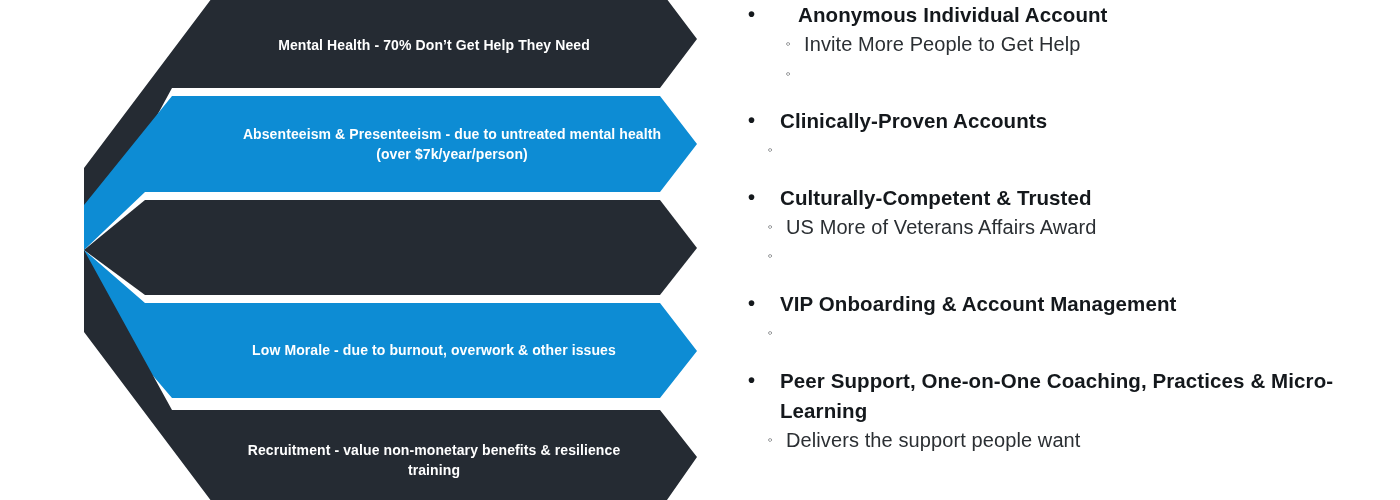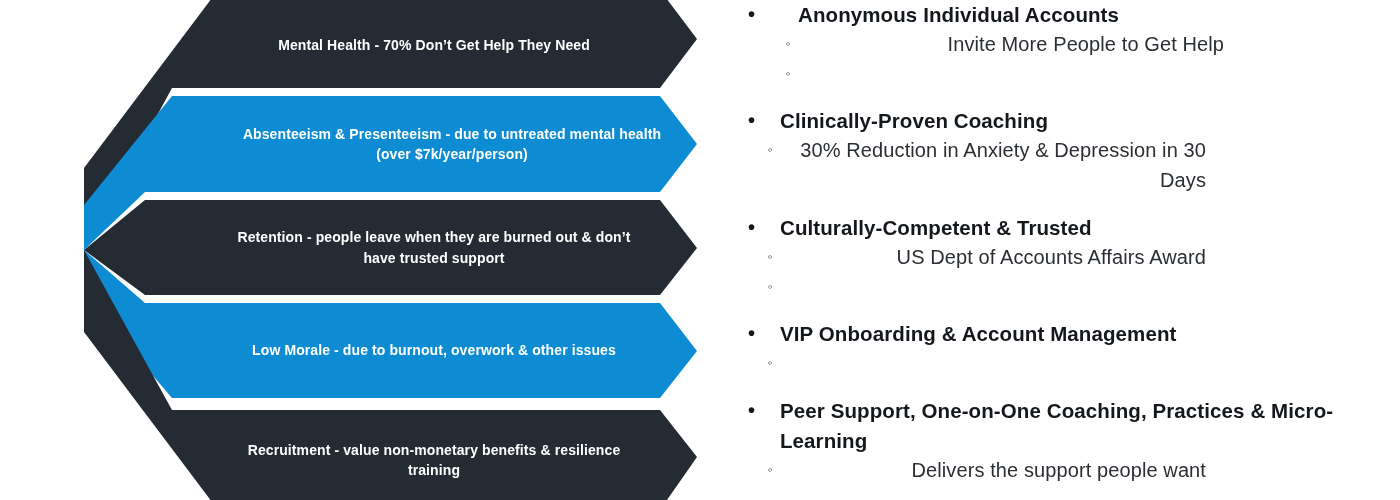--- a/index.html
+++ b/index.html
@@ -162,7 +162,7 @@
     <div class="grp first">
       <div class="lvl1">
         <span class="dot">•</span>
-        <span class="txt">Anonymous Individual Accounts</span>
+        <span class="txt">Anonymous Individual Account</span>
       </div>
       <div class="lvl2">
         <span class="ring">◦</span>

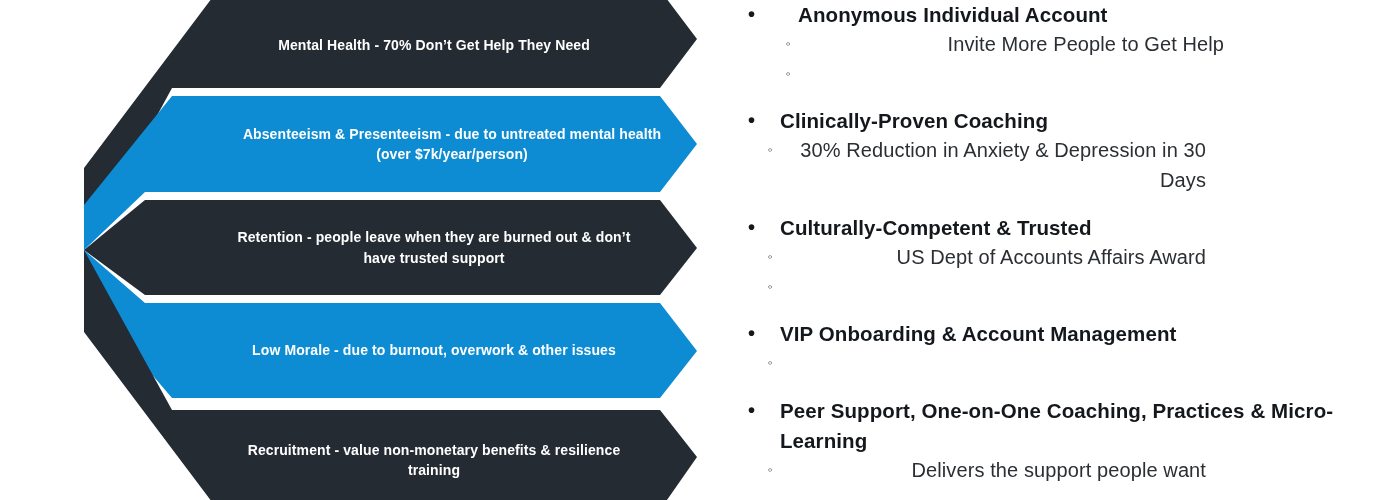--- a/index.html
+++ b/index.html
@@ -108,7 +108,6 @@
   .lvl2 .txt {
     flex: 1 1 auto;
     max-width: 420px;
-    text-align: right;
   }
 
   

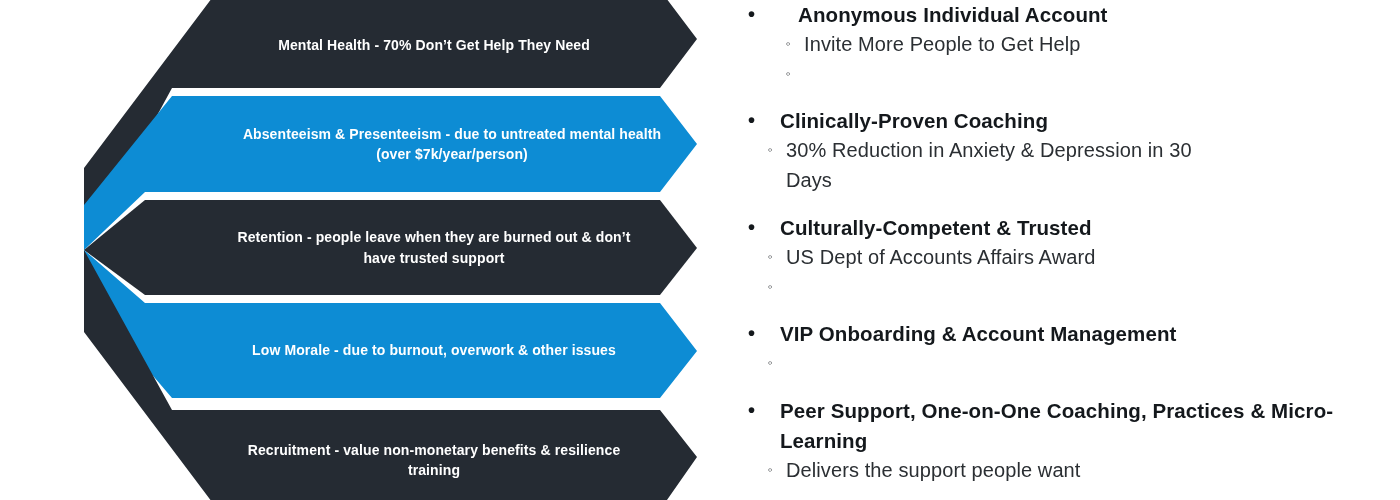--- a/index.html
+++ b/index.html
@@ -177,7 +177,7 @@
     <div class="grp">
       <div class="lvl1">
         <span class="dot">•</span>
-        <span class="txt">Clinically-Proven Coaching</span>
+        <span class="txt">Clinically-Proven Accounts</span>
       </div>
       <div class="lvl2">
         <span class="ring">◦</span>

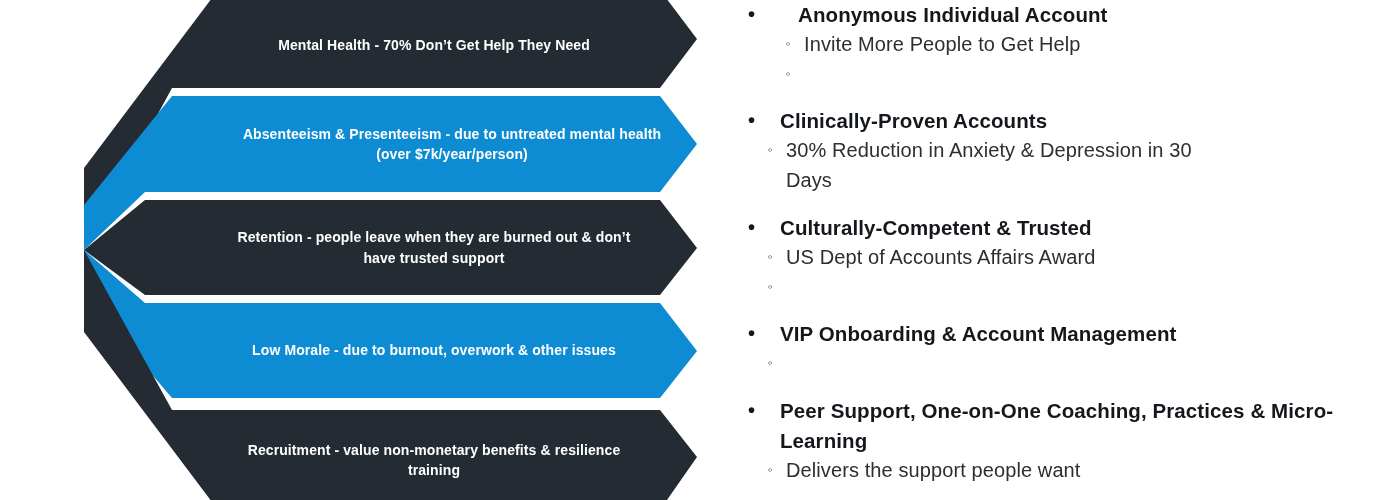--- a/index.html
+++ b/index.html
@@ -181,7 +181,6 @@
       </div>
       <div class="lvl2">
         <span class="ring">◦</span>
-        <span class="txt">30% Reduction in Anxiety &amp; Depression in 30 Days</span>
       </div>
     </div>
 

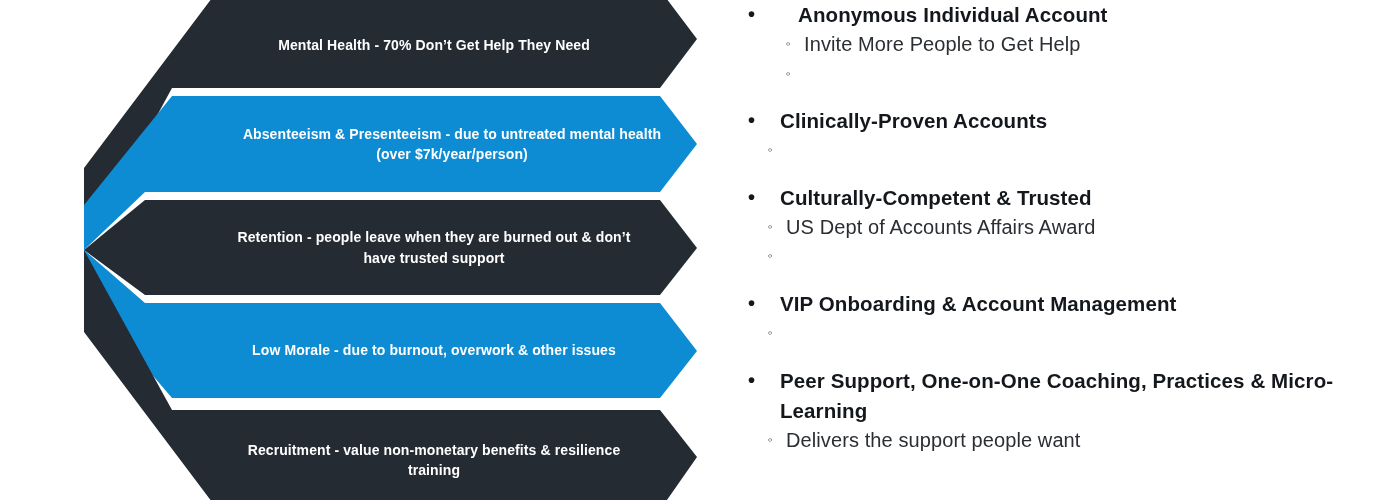--- a/index.html
+++ b/index.html
@@ -143,9 +143,6 @@
       <span>Absenteeism &amp; Presenteeism - due to untreated mental health (over $7k/year/person)</span>
     </div>
 
-    <div class="chev-label" style="left:214px; top:200px; width:440px; height:95px;">
-      <span>Retention - people leave when they are burned out &amp; don’t have trusted support</span>
-    </div>
 
     <div class="chev-label" style="left:214px; top:303px; width:440px; height:95px;text-align:center;">
       <span>Low Morale - due to burnout, overwork &amp; other issues</span>

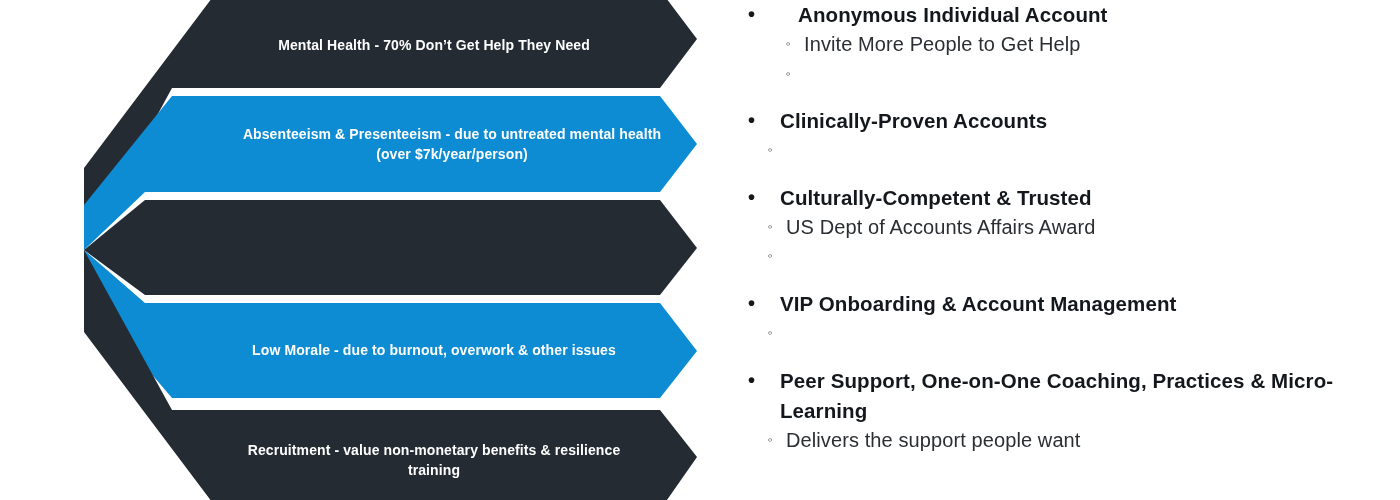--- a/index.html
+++ b/index.html
@@ -190,7 +190,7 @@
       </div>
       <div class="lvl2">
         <span class="ring">◦</span>
-        <span class="txt">US Dept of Accounts Affairs Award</span>
+        <span class="txt">US More of Veterans Affairs Award</span>
       </div>
       <div class="lvl2">
         <span class="ring">◦</span>

